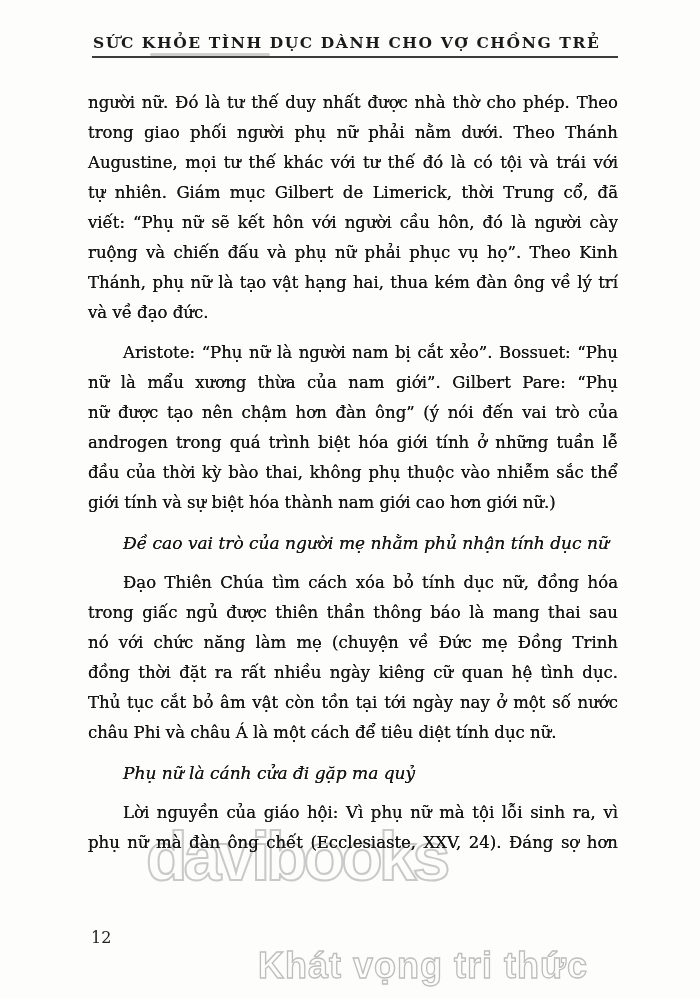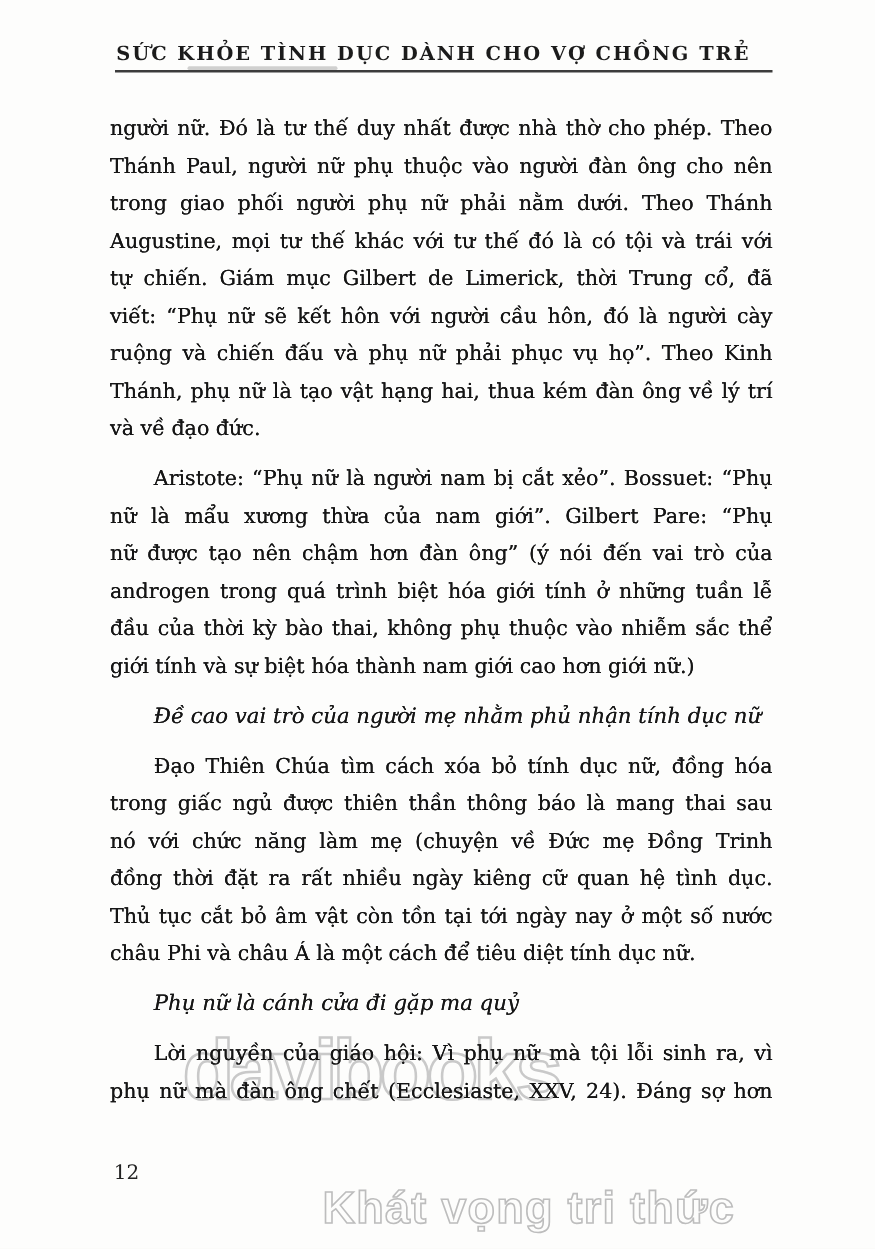--- a/index.html
+++ b/index.html
@@ -96,7 +96,6 @@
   <div id="content">
       <div class="para">
         <div class="line">người nữ. Đó là tư thế duy nhất được nhà thờ cho phép. Theo</div>
-        <div class="line">Thánh Paul, người nữ phụ thuộc vào người đàn ông cho nên</div>
         <div class="line">trong giao phối người phụ nữ phải nằm dưới. Theo Thánh</div>
         <div class="line">Augustine, mọi tư thế khác với tư thế đó là có tội và trái với</div>
         <div class="line">tự chiến. Giám mục Gilbert de Limerick, thời Trung cổ, đã</div>

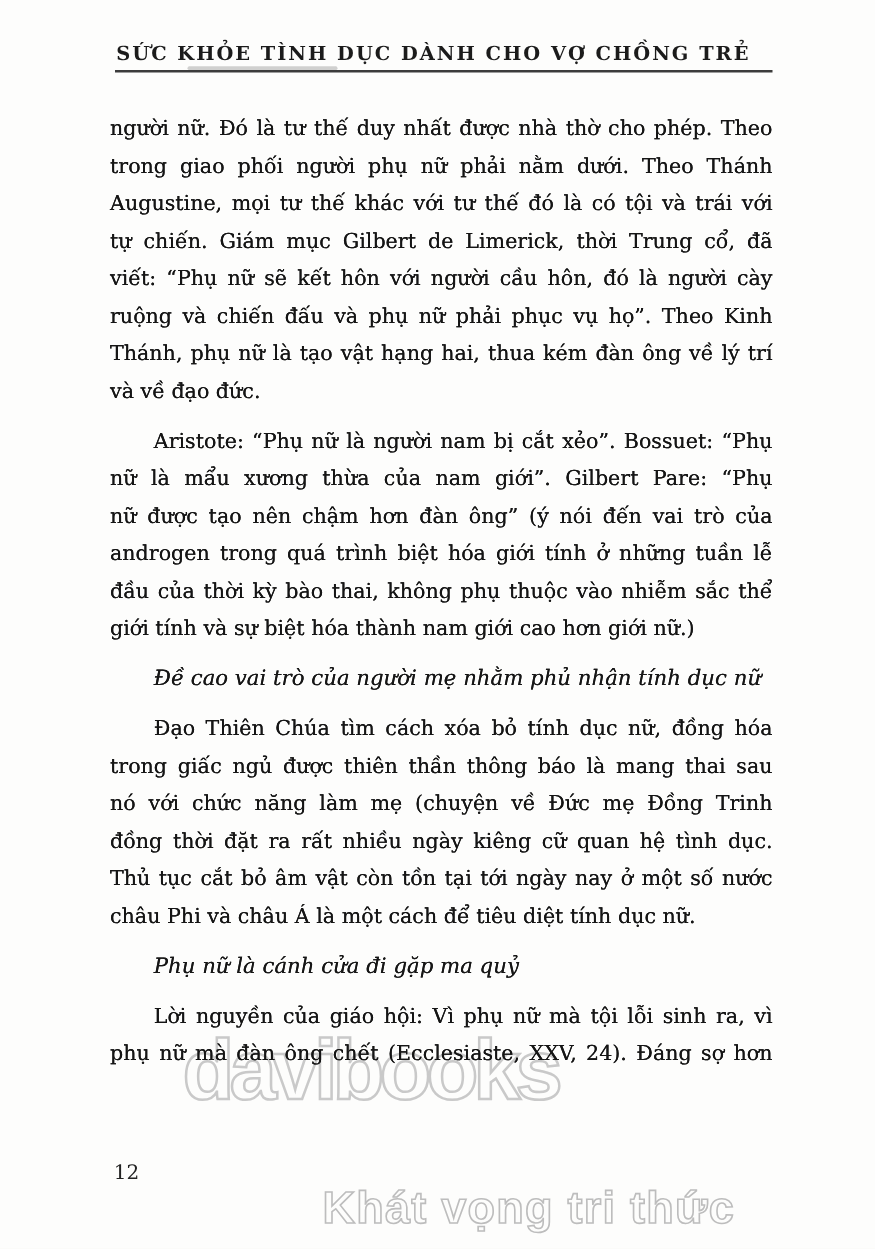--- a/index.html
+++ b/index.html
@@ -98,7 +98,7 @@
         <div class="line">người nữ. Đó là tư thế duy nhất được nhà thờ cho phép. Theo</div>
         <div class="line">trong giao phối người phụ nữ phải nằm dưới. Theo Thánh</div>
         <div class="line">Augustine, mọi tư thế khác với tư thế đó là có tội và trái với</div>
-        <div class="line">tự chiến. Giám mục Gilbert de Limerick, thời Trung cổ, đã</div>
+        <div class="line">tự nhiên. Giám mục Gilbert de Limerick, thời Trung cổ, đã</div>
         <div class="line">viết: “Phụ nữ sẽ kết hôn với người cầu hôn, đó là người cày</div>
         <div class="line">ruộng và chiến đấu và phụ nữ phải phục vụ họ”. Theo Kinh</div>
         <div class="line">Thánh, phụ nữ là tạo vật hạng hai, thua kém đàn ông về lý trí</div>

